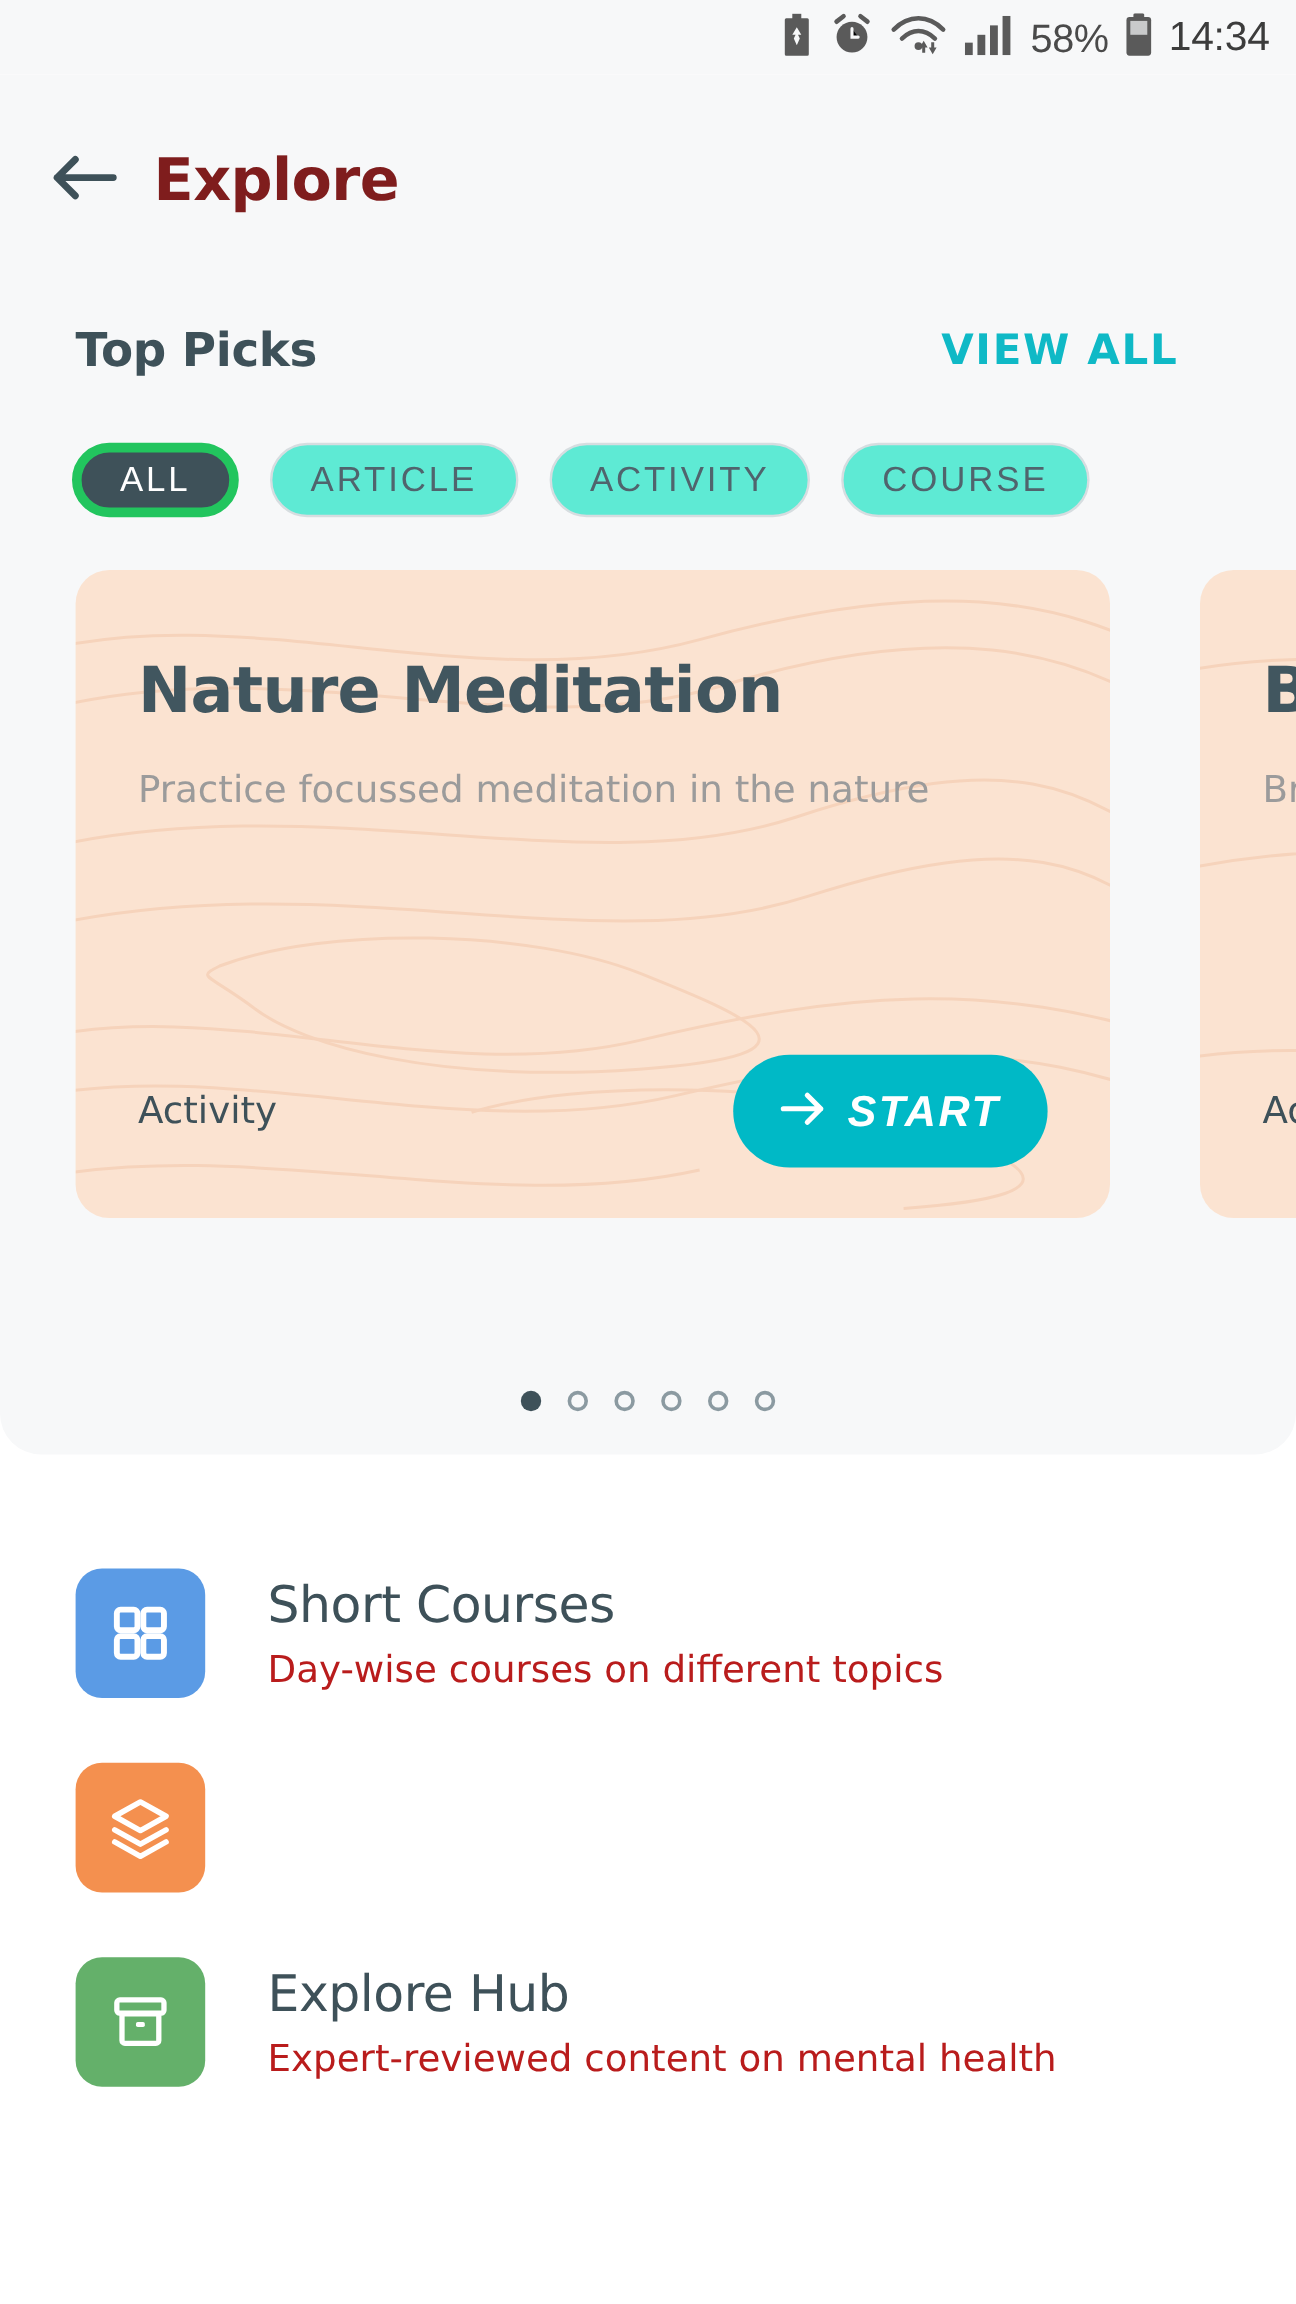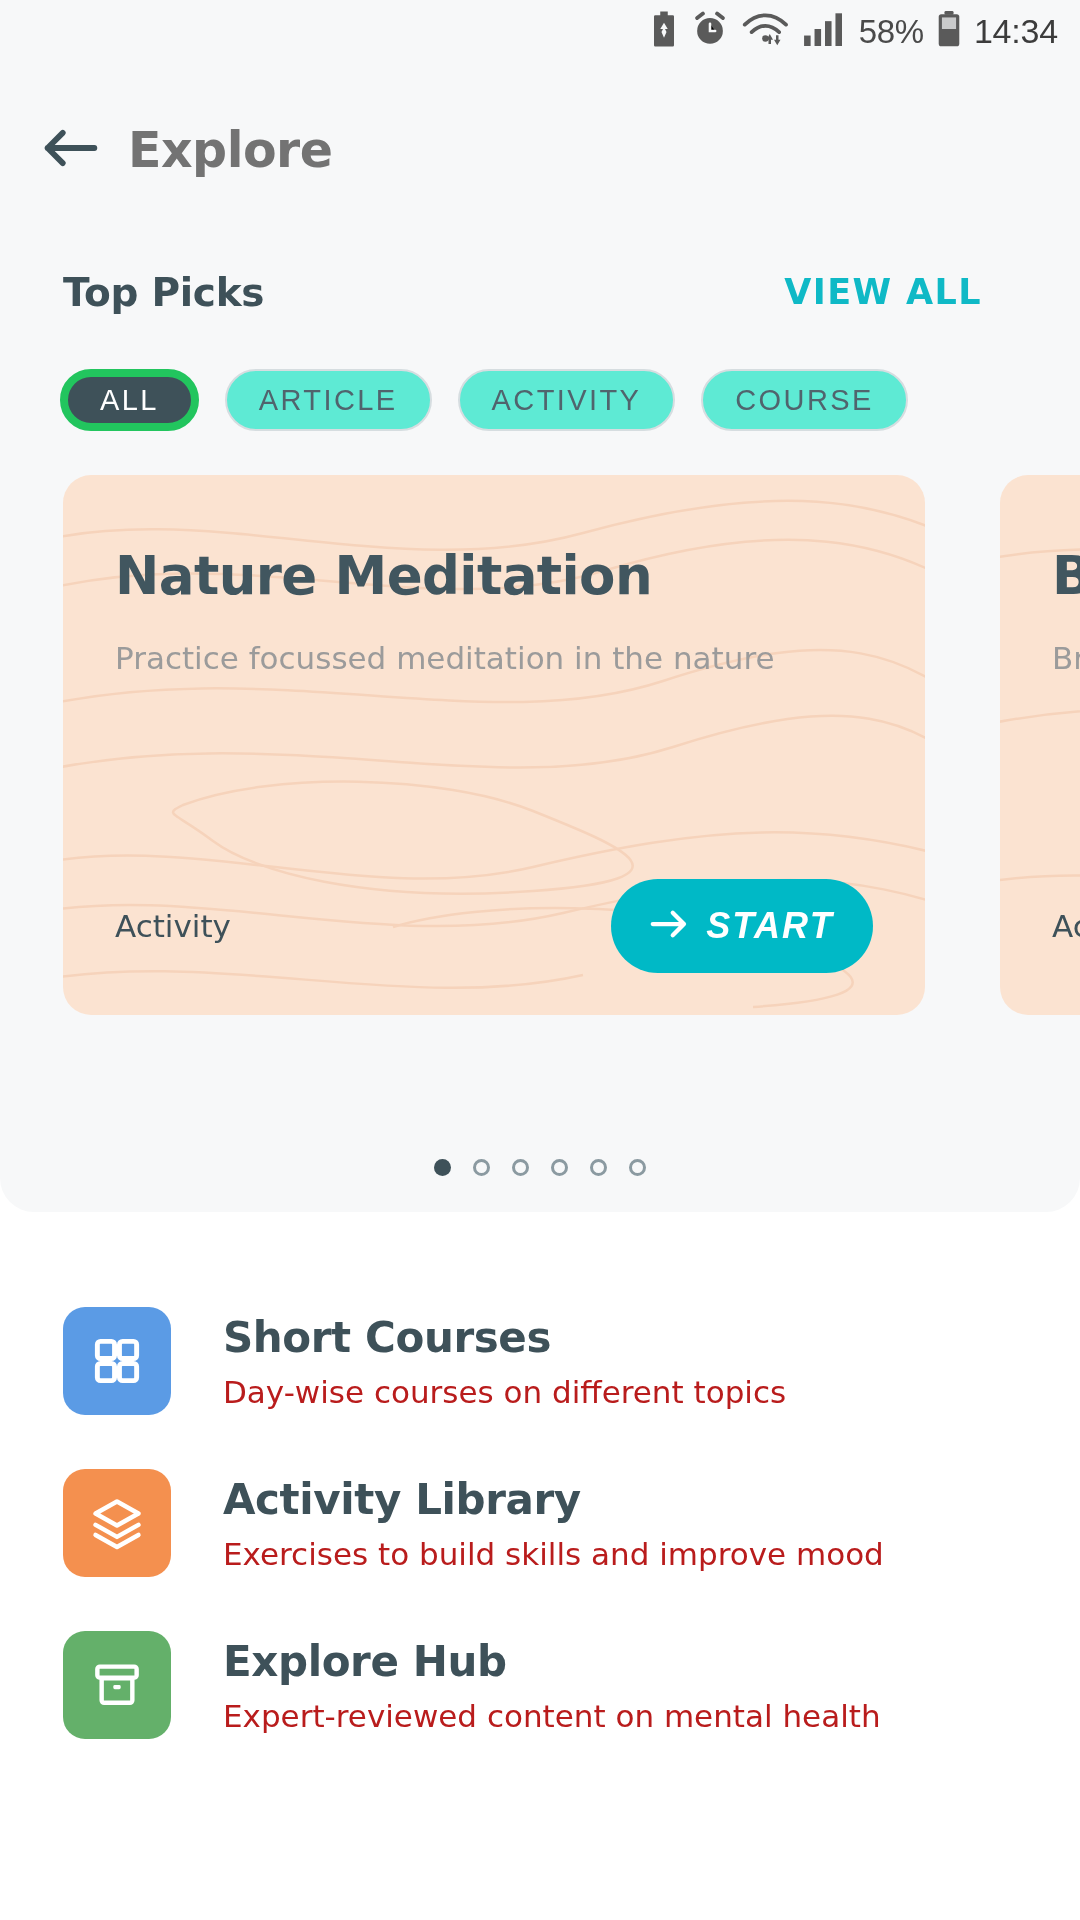--- a/index.html
+++ b/index.html
@@ -78,7 +78,7 @@
     font-family: "DejaVu Sans", sans-serif;
     font-size: 49px;
     font-weight: bold;
-    color: #737373;
+    color: #7f1d1d;
     margin-left: 14px;
     letter-spacing: -0.5px;
   }

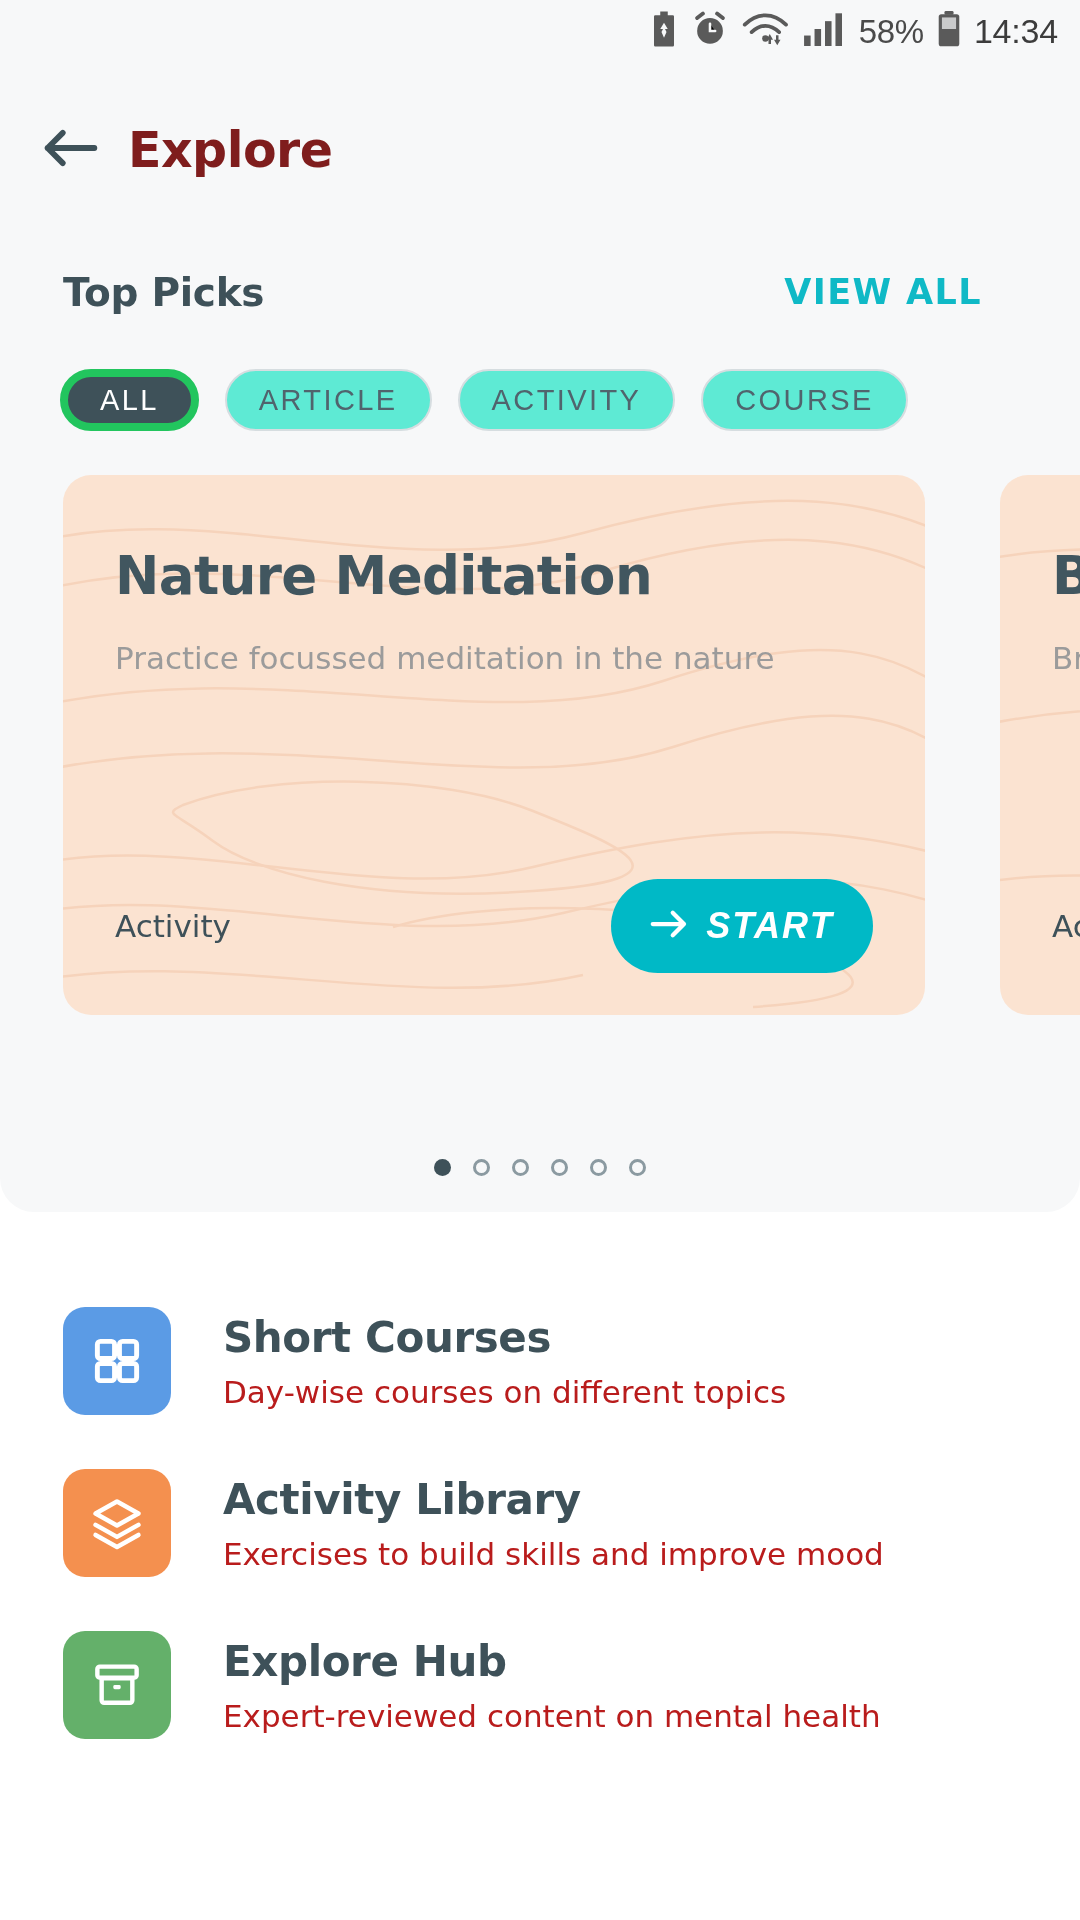--- a/index.html
+++ b/index.html
@@ -279,7 +279,7 @@
   .item-title {
     font-family: "DejaVu Sans", sans-serif;
     font-size: 42px;
-    font-weight: bold;
+    font-weight: normal;
     color: #3E5159;
     letter-spacing: -0.4px;
     white-space: nowrap;

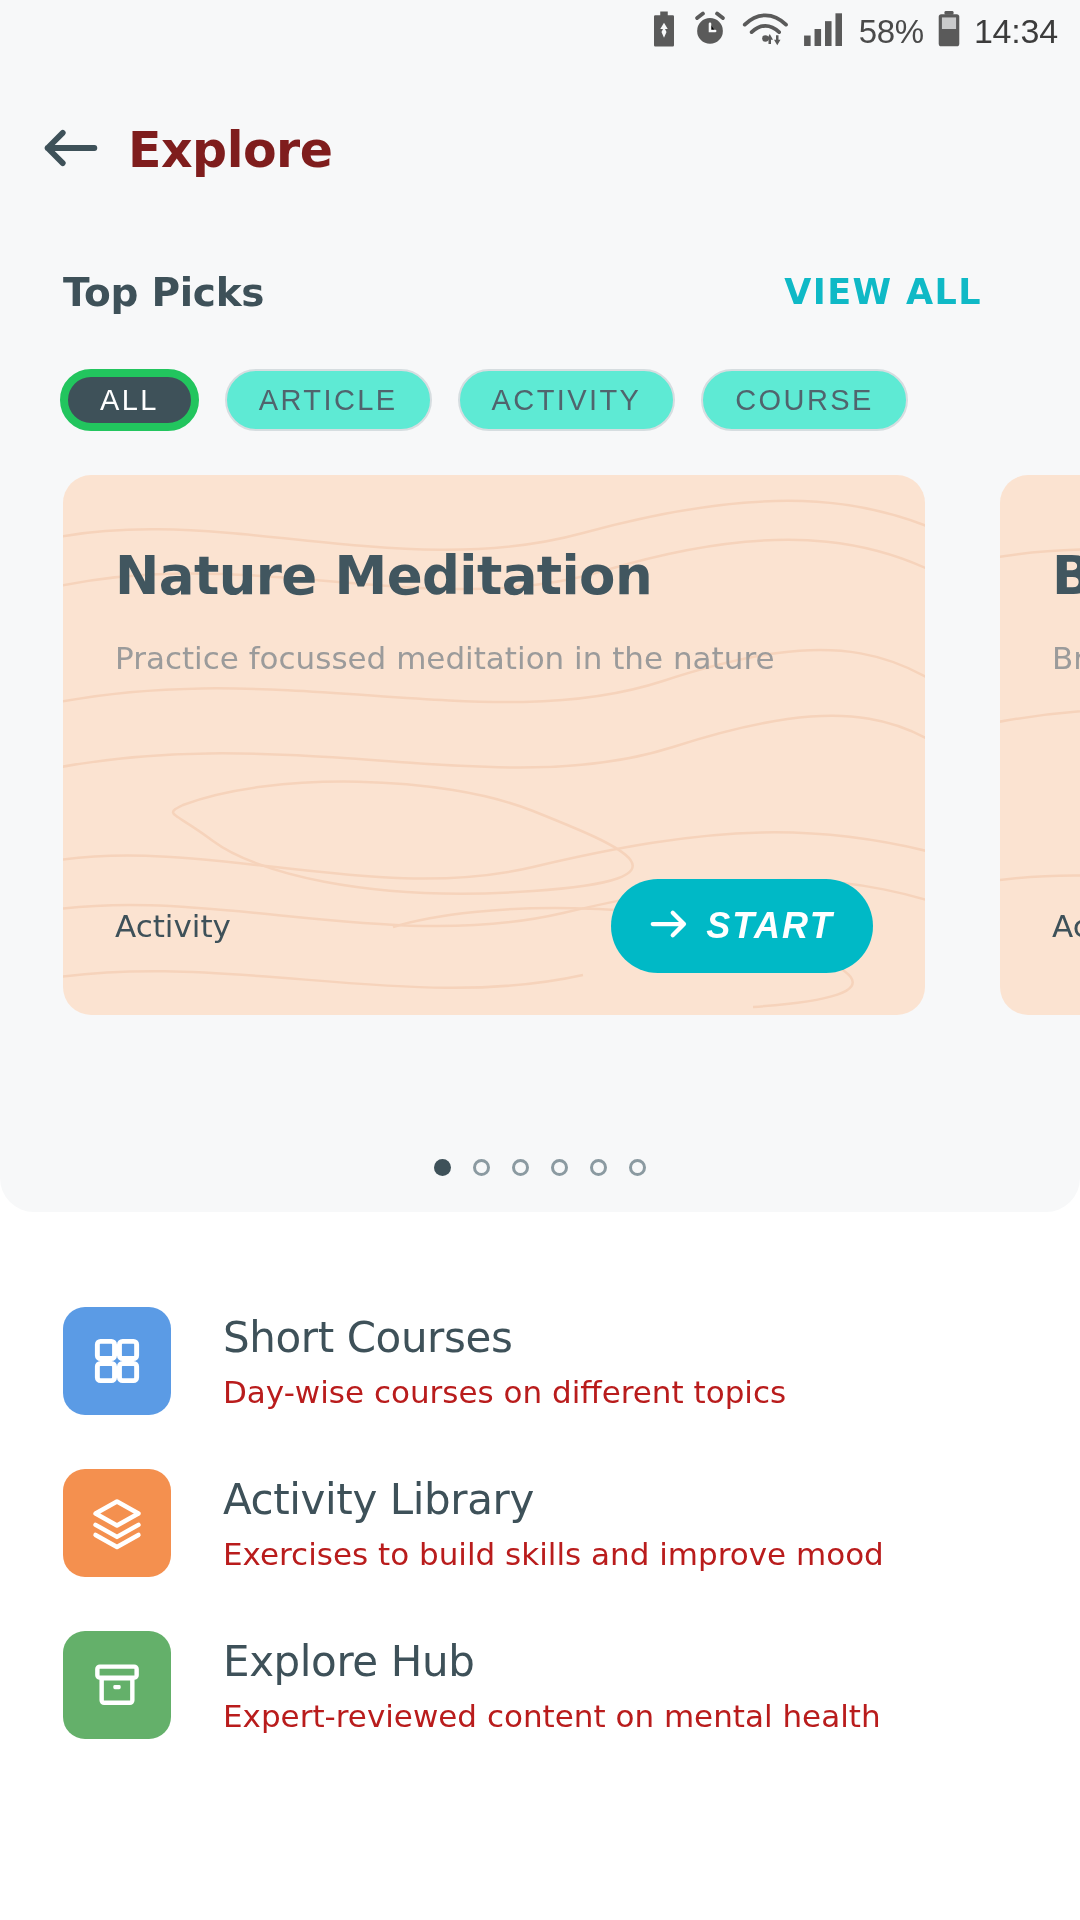--- a/index.html
+++ b/index.html
@@ -448,10 +448,6 @@
         <path fill="none" stroke="#FFFFFF" stroke-width="3.6" stroke-linejoin="round" stroke-linecap="round" d="M6 32.5L23 42l17-9.5"></path>
       </svg>
     </div>
-    <div class="item-text">
-      <div class="item-title">Activity Library</div>
-      <div class="item-sub">Exercises to build skills and improve mood</div>
-    </div>
   </div>
 
   <div class="list-item">

